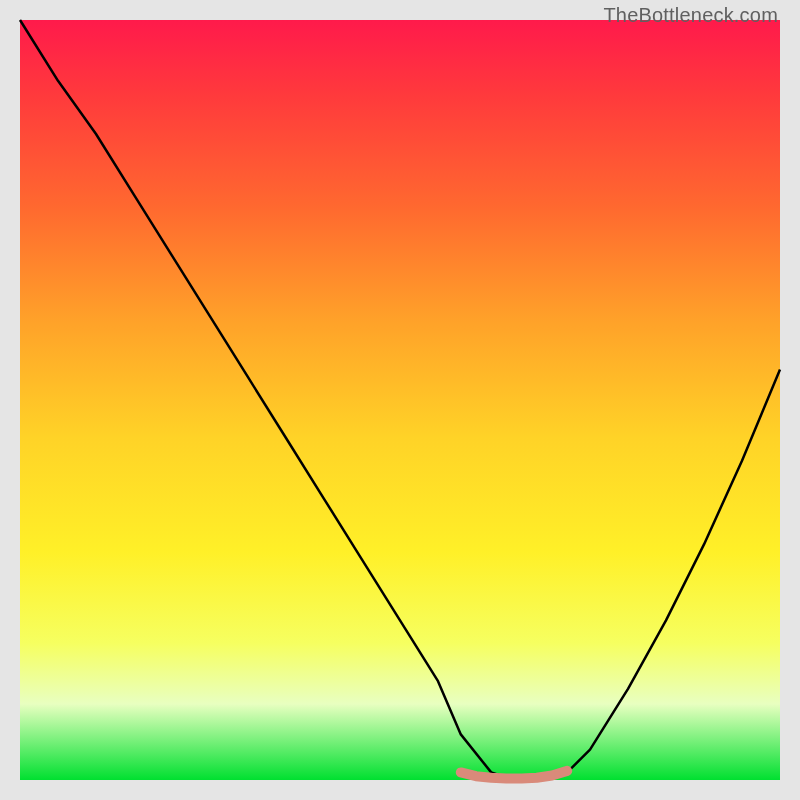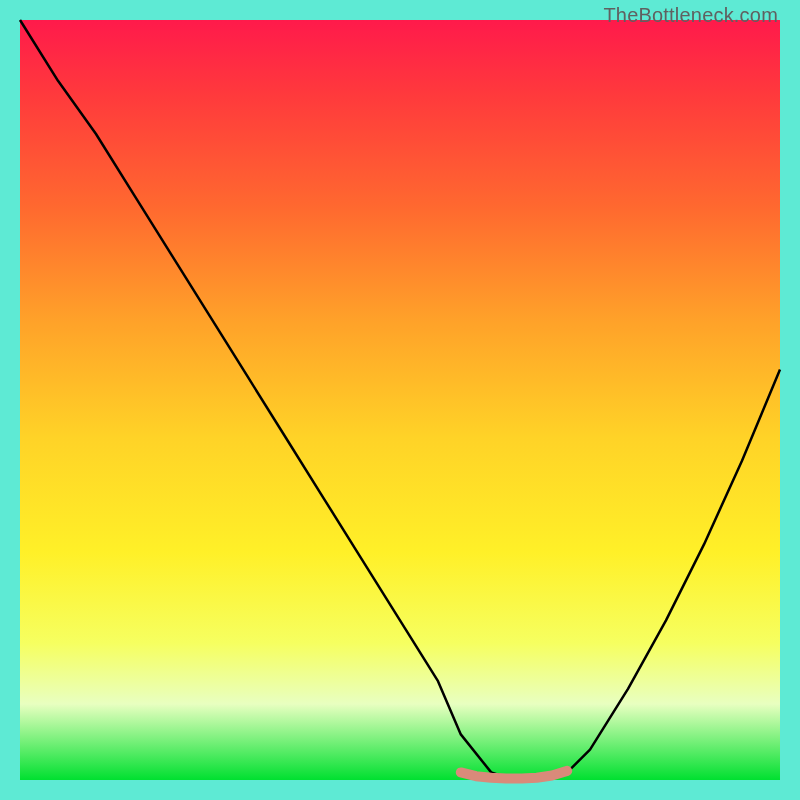--- a/index.html
+++ b/index.html
@@ -15,7 +15,7 @@
     position: relative;
     width: 800px;
     height: 800px;
-    background: #5eead4;
+    background: #e5e5e5;
   }
   .plot-area {
     position: absolute;

